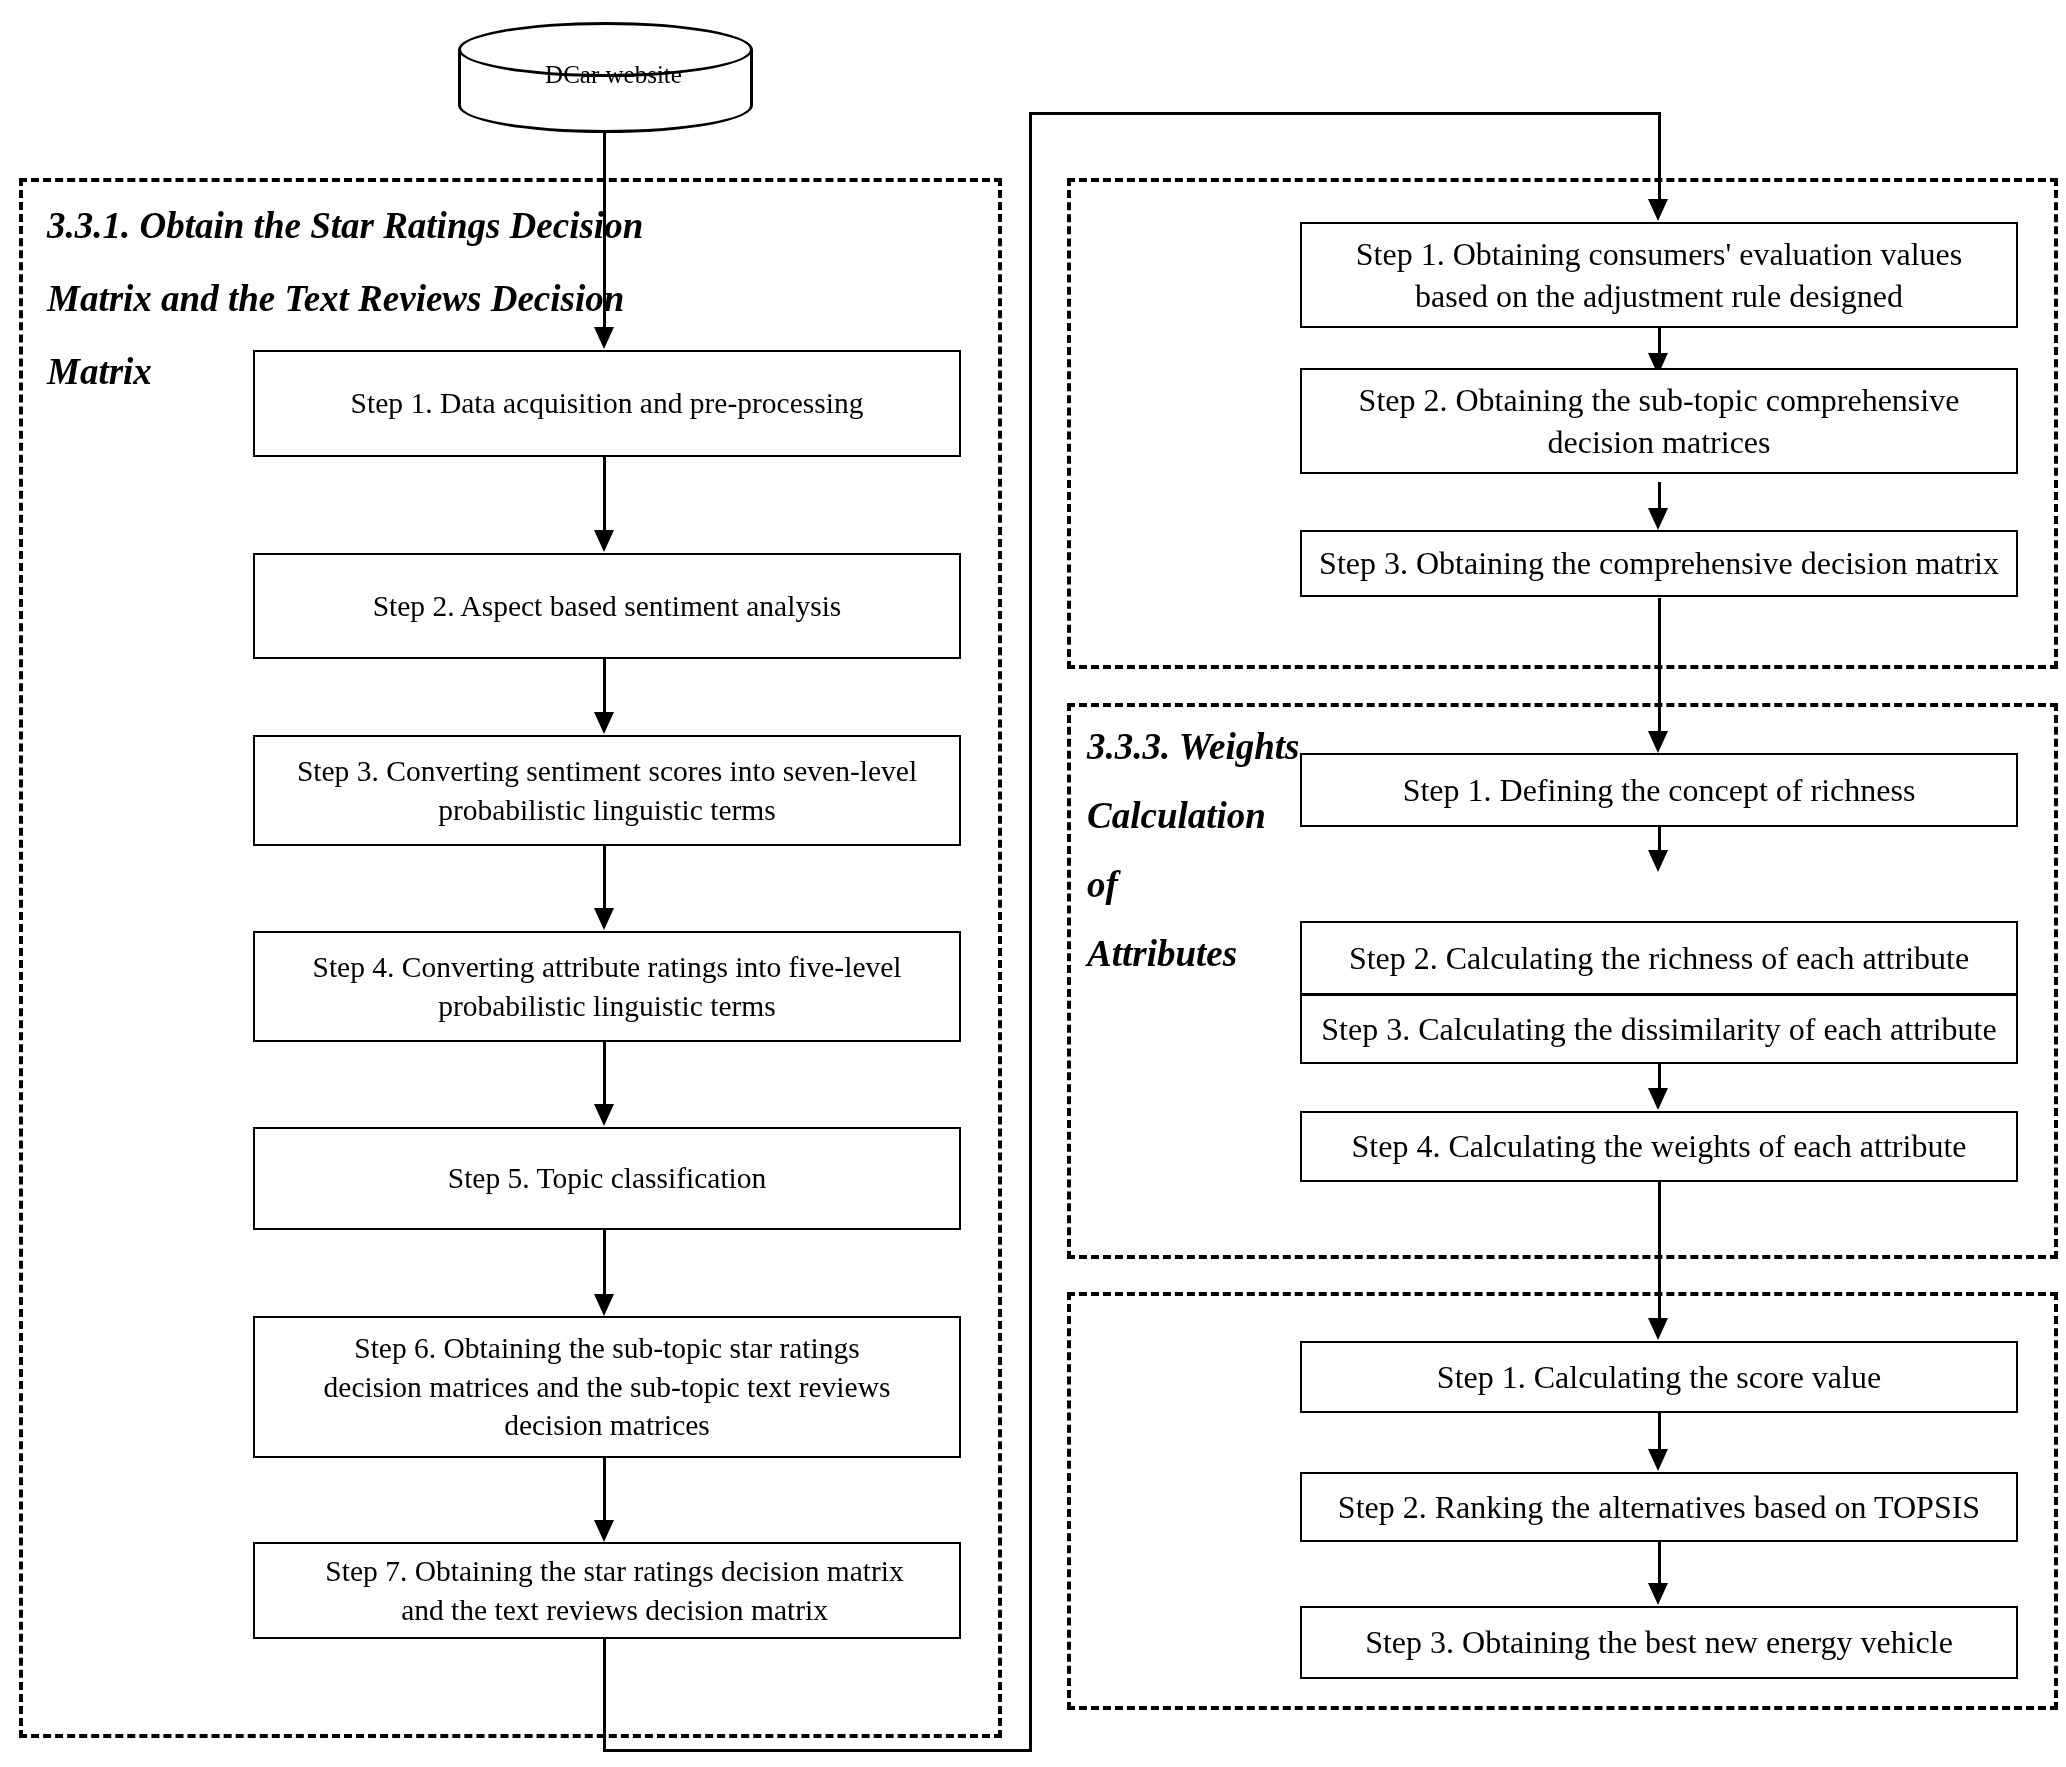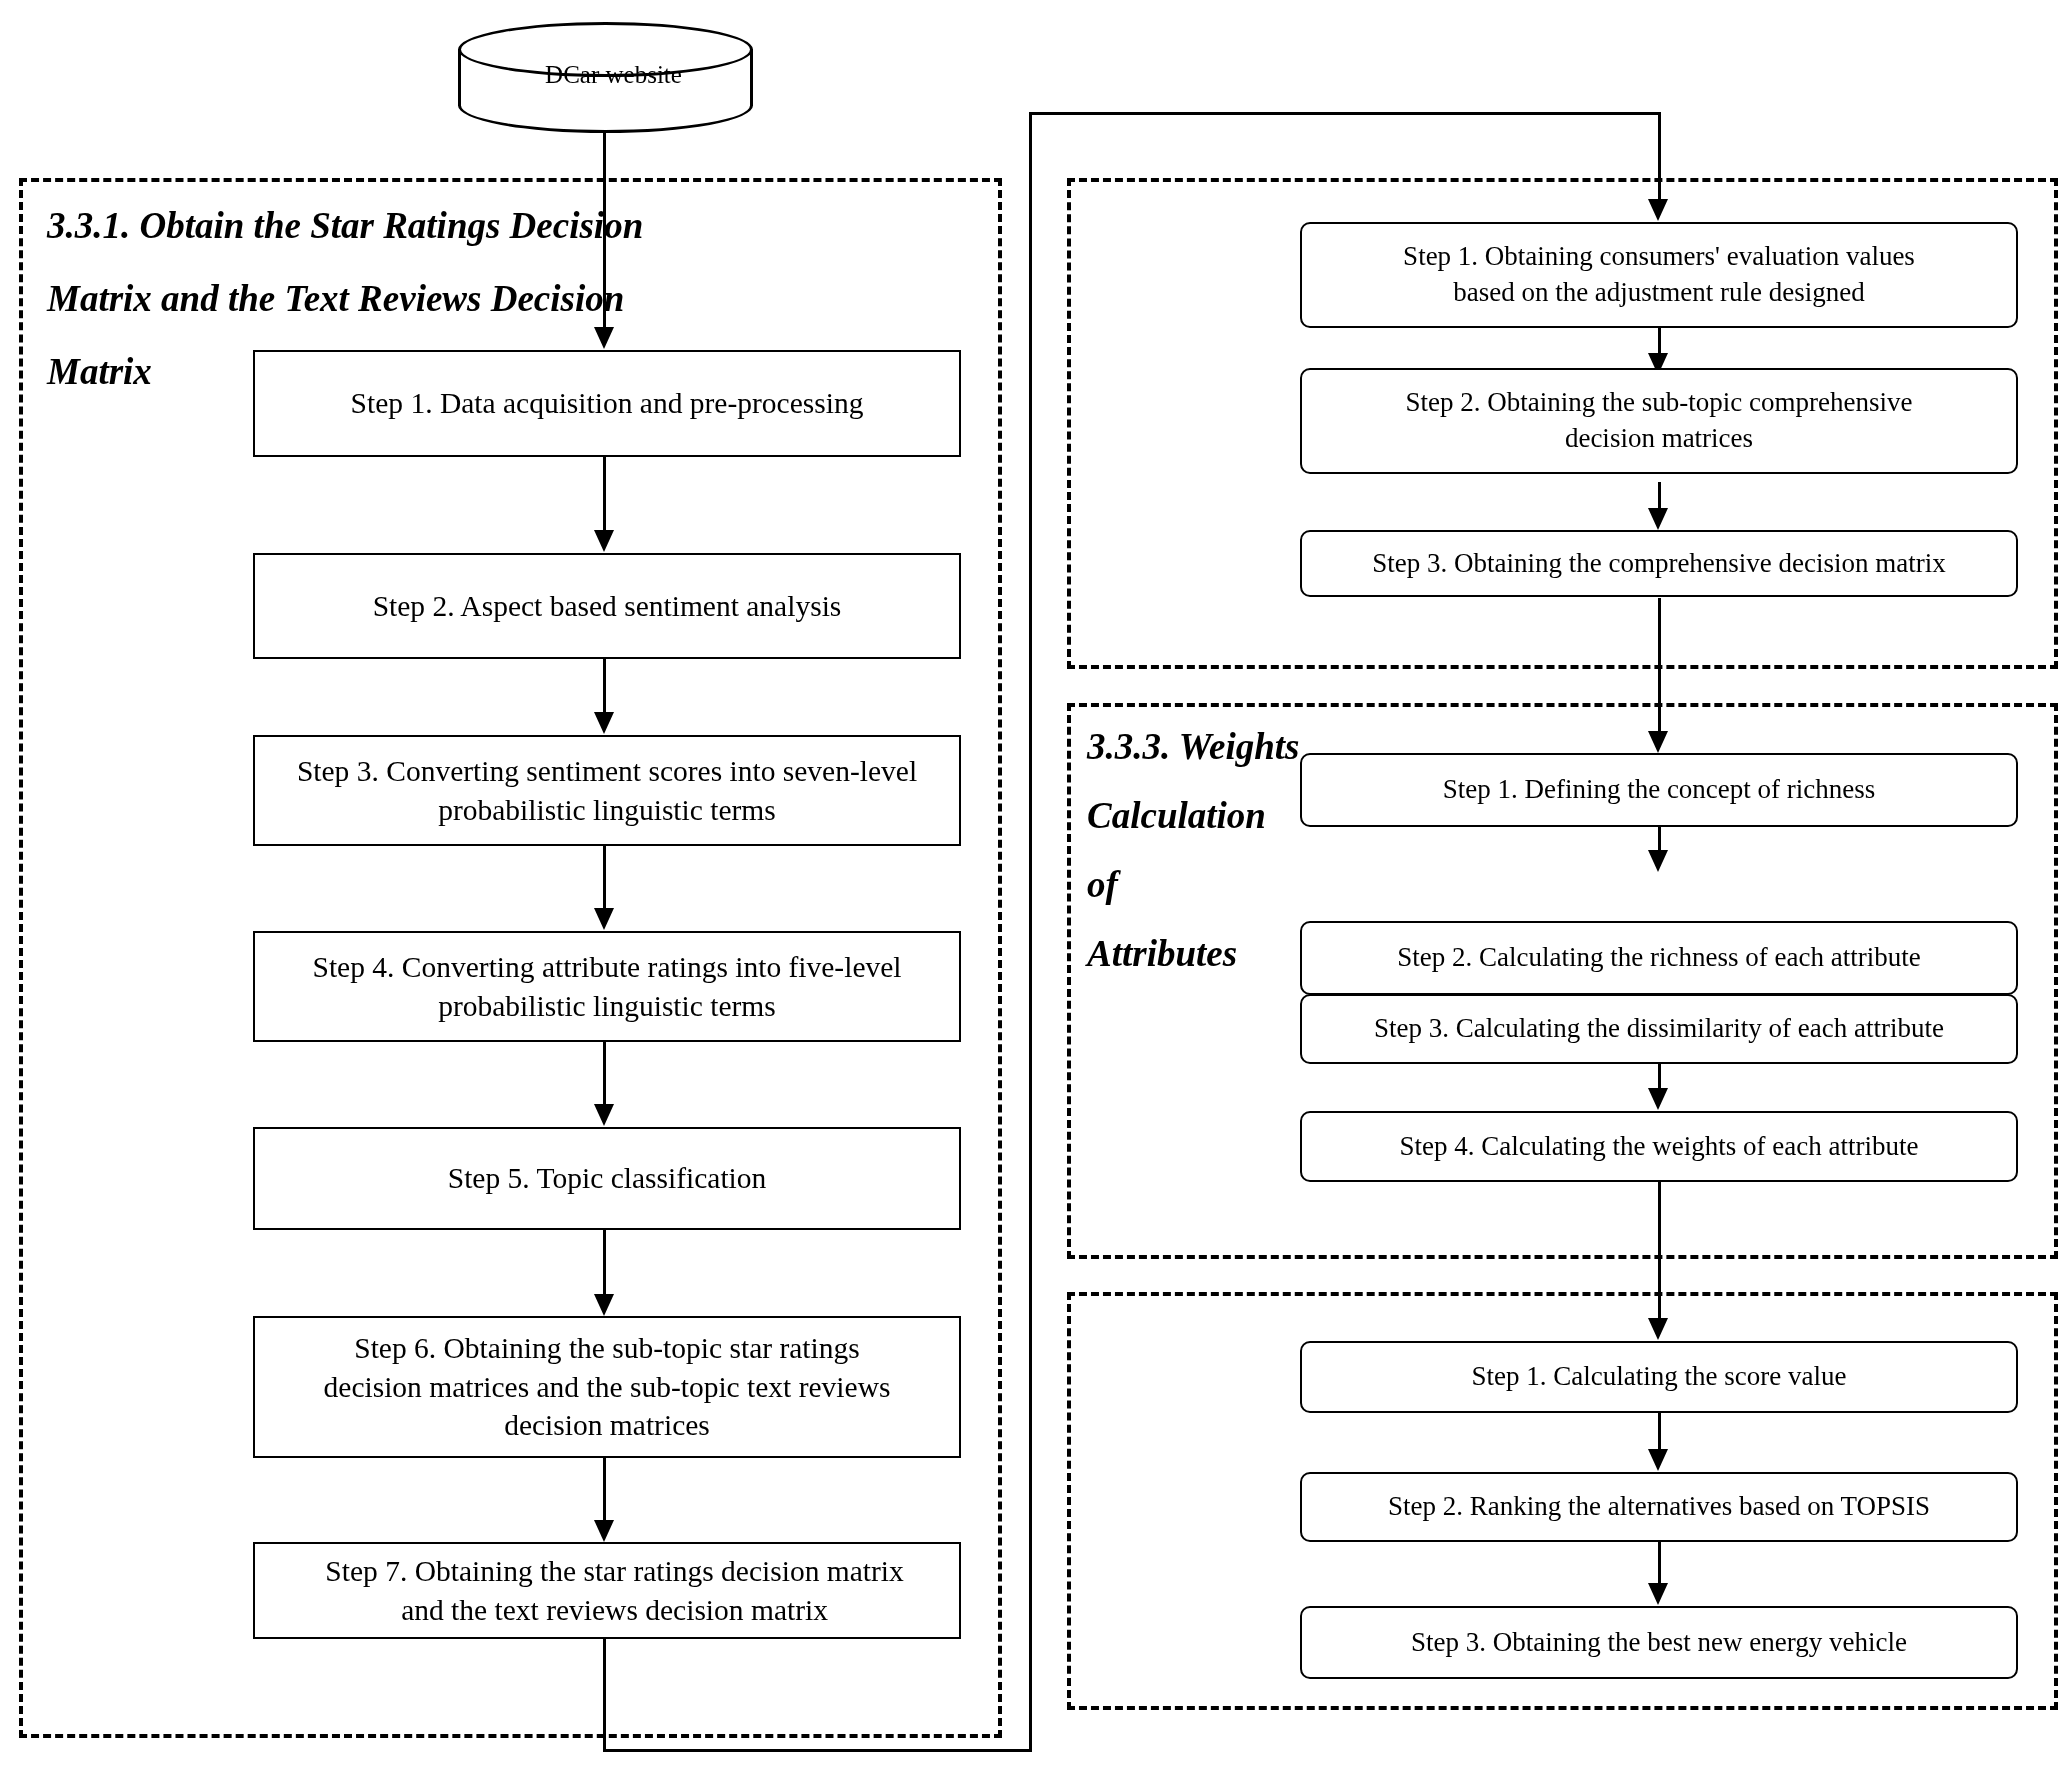--- a/index.html
+++ b/index.html
@@ -8,7 +8,7 @@
   .box{position:absolute;box-sizing:border-box;border:2.9px solid #000;background:#fff;
        display:flex;align-items:center;justify-content:center;text-align:center;
        font-size:29.5px;line-height:1.32;white-space:pre-line;z-index:3;padding:0 4.9px;}
-  .box.small{font-size:27px;border-radius:10px;}
+  .box.small{font-size:32px;}
   .dashed{position:absolute;box-sizing:border-box;border:4.9px dashed #000;background:transparent;z-index:0;}
   .title{position:absolute;font-weight:bold;font-style:italic;font-size:37px;
          line-height:73px;white-space:pre-line;z-index:1;}

